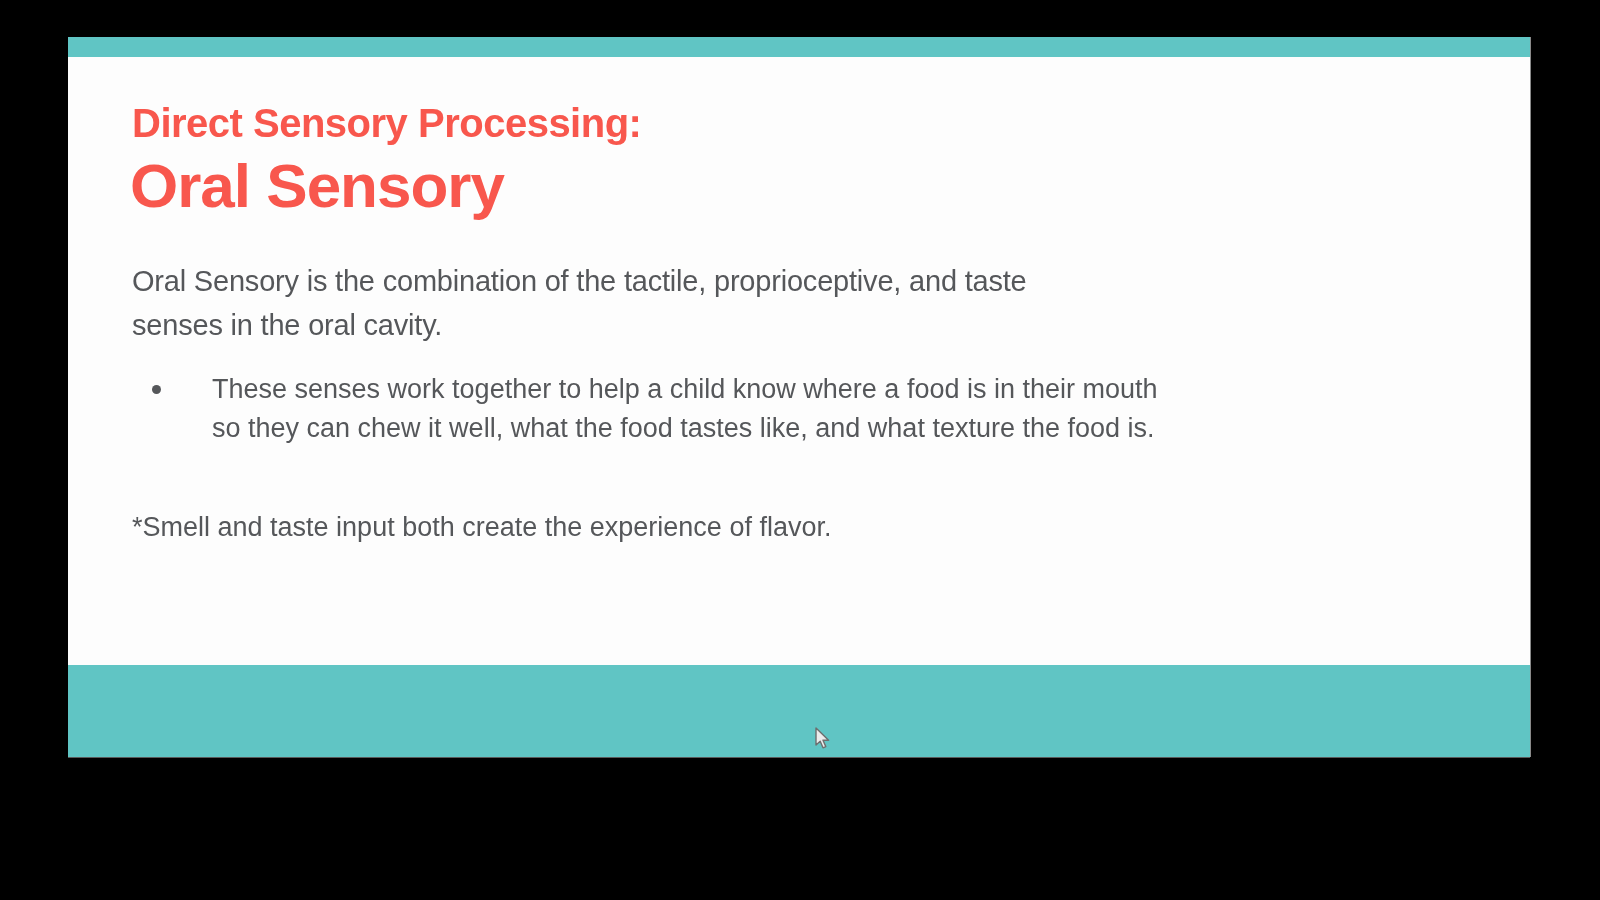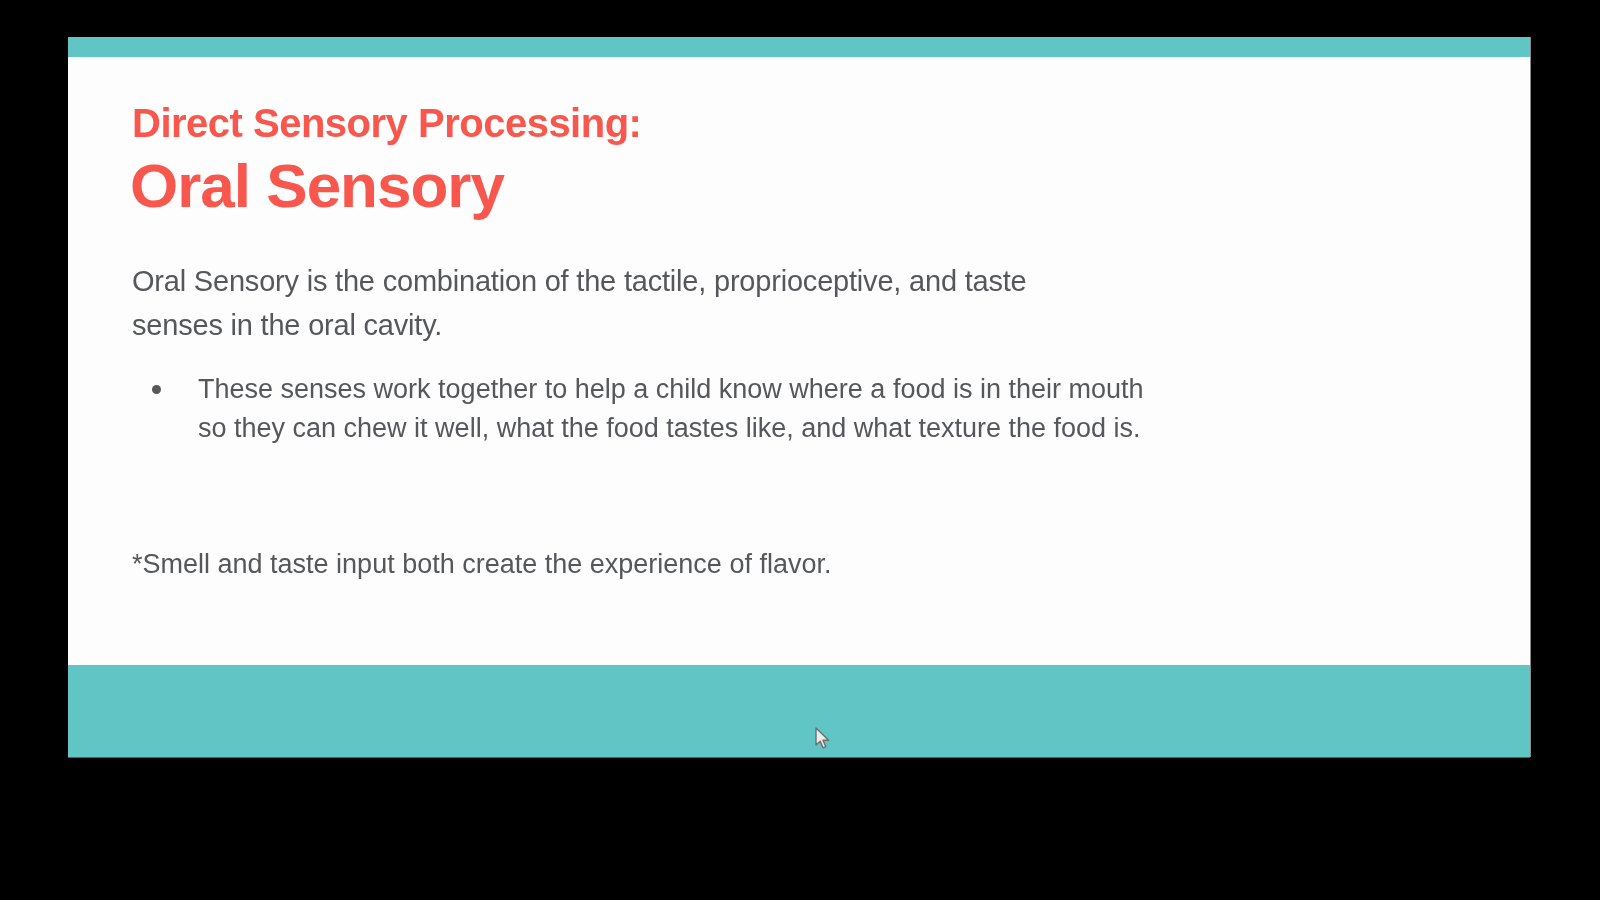--- a/index.html
+++ b/index.html
@@ -81,7 +81,7 @@
     margin:15px 0 0 20px;
   }
   .bullet-text{
-    margin-left:37px;
+    margin-left:51px;
     font-size:27px;
     color:var(--text);
     line-height:1.44;

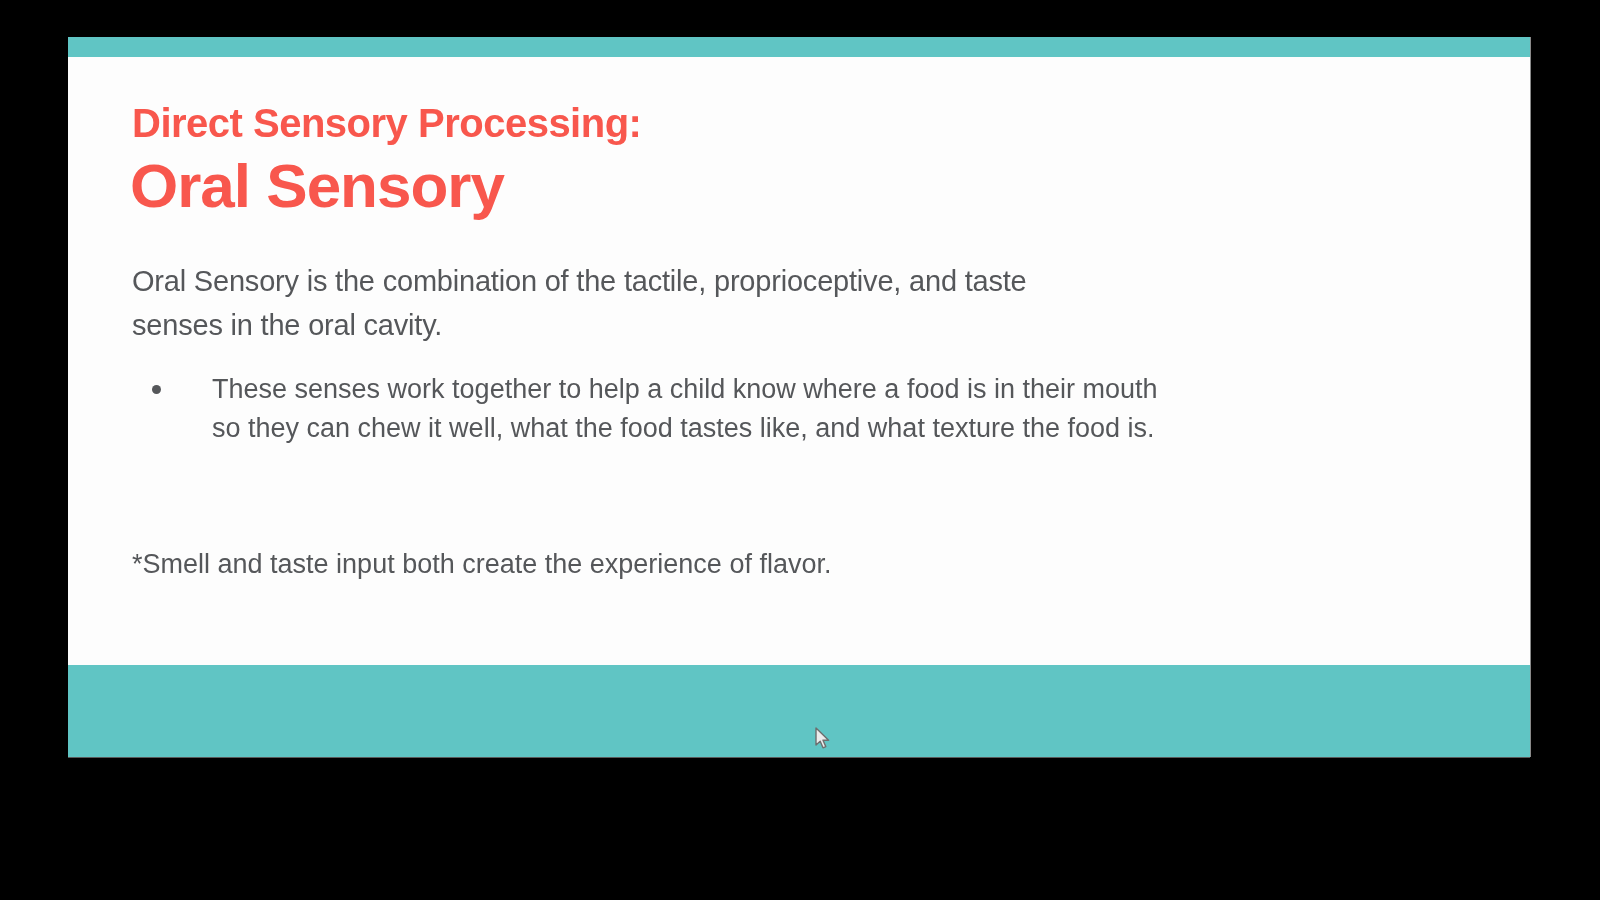--- a/index.html
+++ b/index.html
@@ -89,7 +89,7 @@
   }
   .footnote{
     position:absolute;
-    left:64px;top:509px;
+    left:64px;top:472px;
     font-size:27px;
     color:var(--text);
     line-height:1.4;

